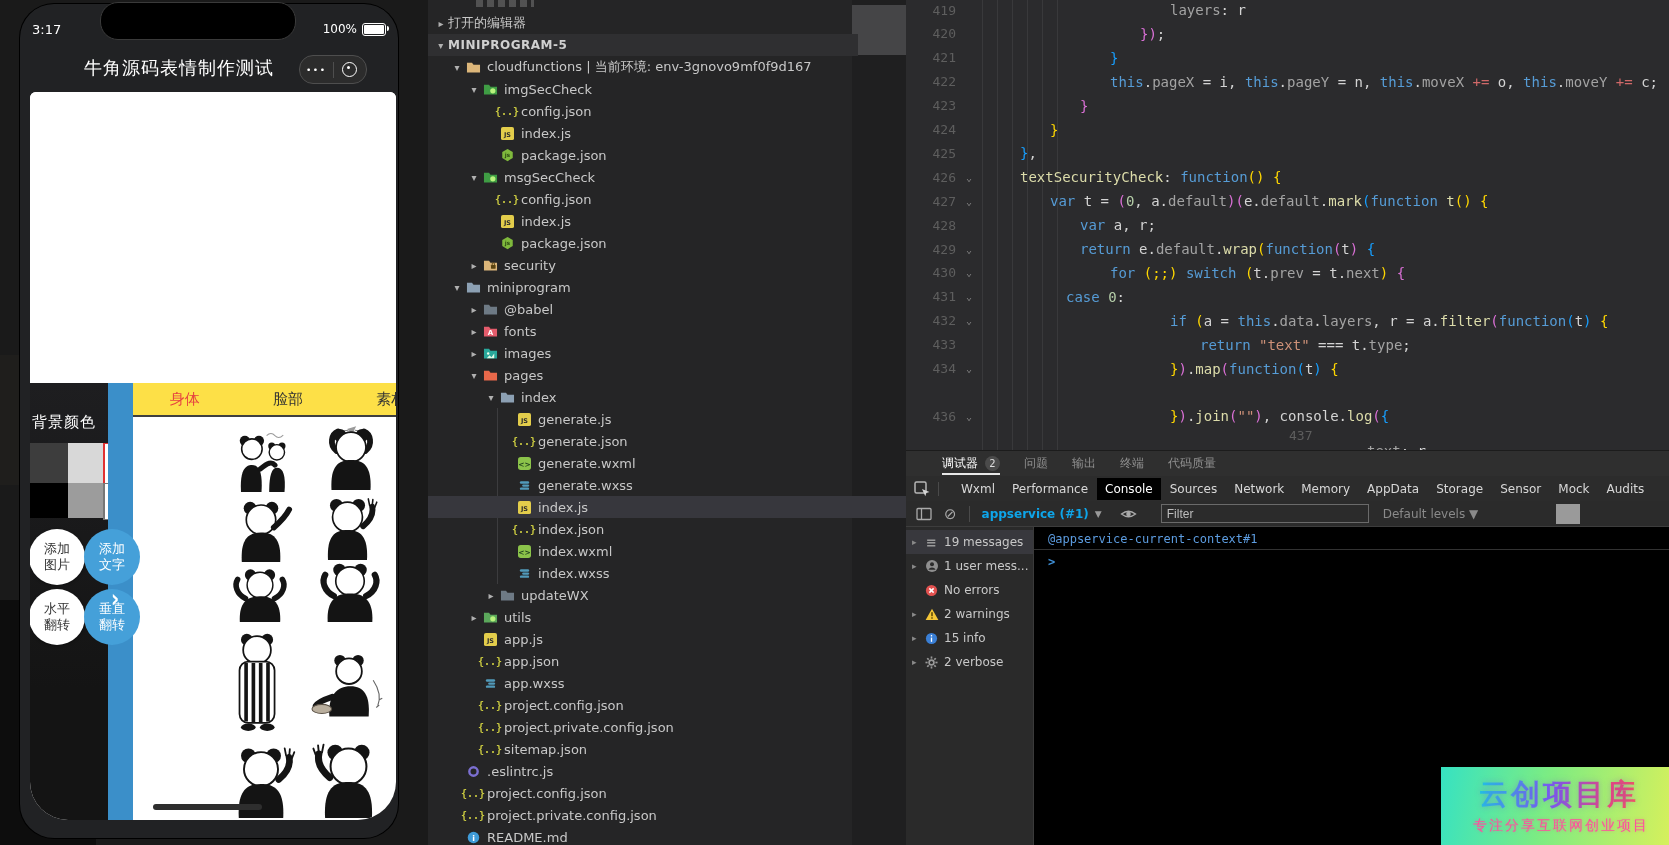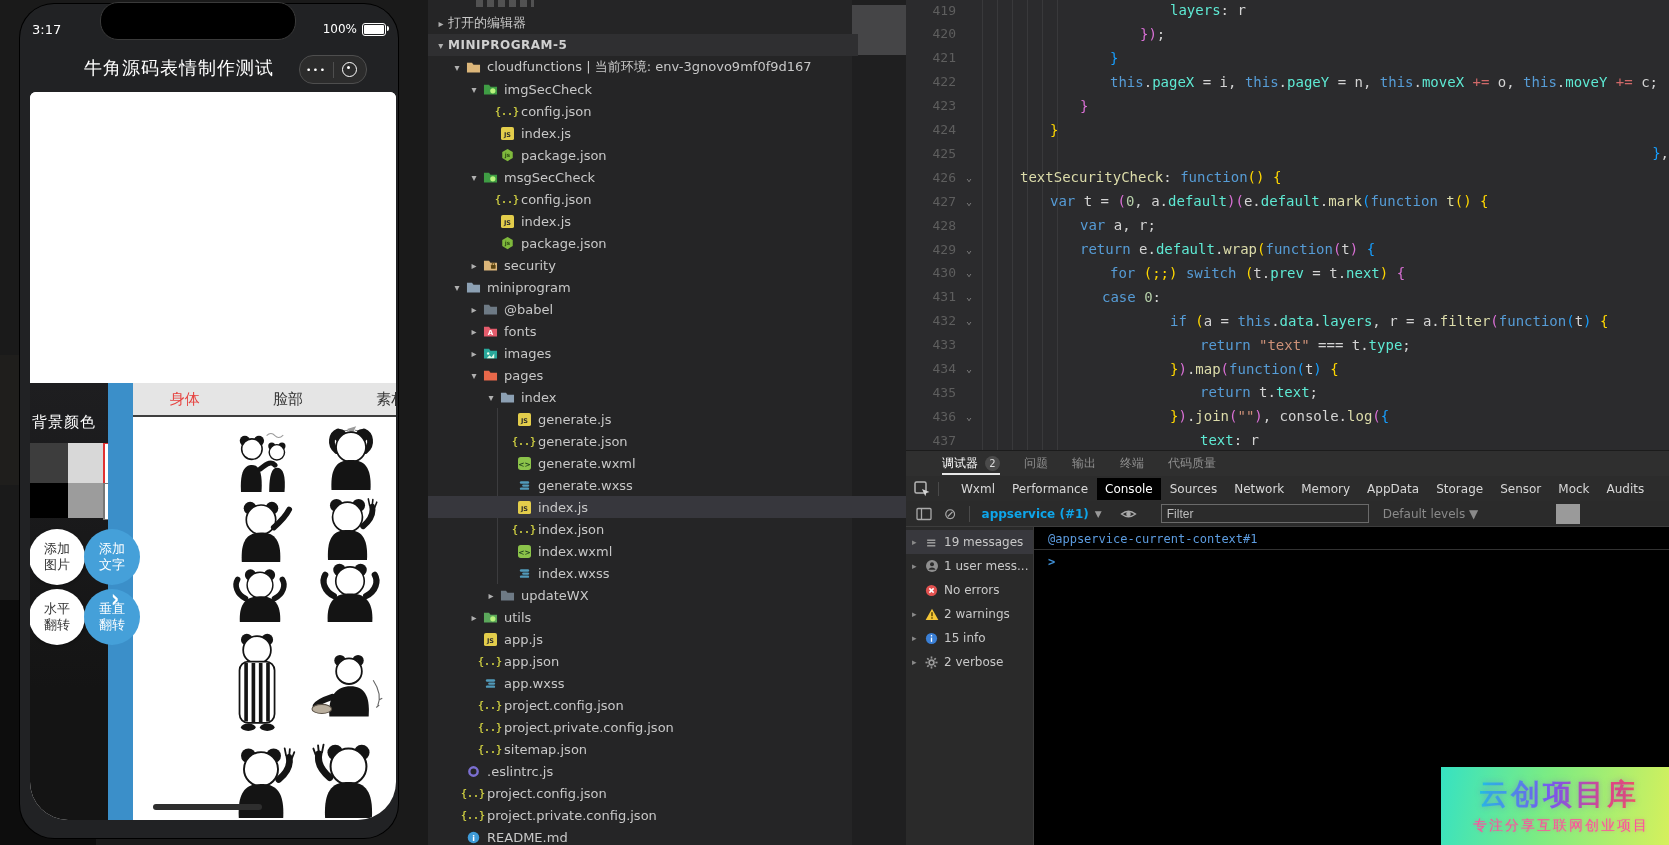--- a/index.html
+++ b/index.html
@@ -65,7 +65,7 @@
   .lnum{width:50px;text-align:right;color:#5e5e5e;font-size:13px;flex:none;}
   .lfold{width:26px;text-align:center;color:#8a8a8a;font-size:10px;flex:none;}
   .lcode{flex:none;}
-  .tk-kw{color:#569cd6}.tk-prop{color:#5eead4}.tk-fn{color:#dcdcaa}.tk-str{color:#ce9178}
+  .tk-kw{color:#569cd6}.tk-prop{color:#a3a3a3}.tk-fn{color:#dcdcaa}.tk-str{color:#ce9178}
   .tk-num{color:#b5cea8}.tk-pl{color:#d4d4d4}.tk-opr{color:#d16969}
   .tk-b1{color:#ffd700}.tk-b2{color:#da70d6}.tk-b3{color:#179fff}
   

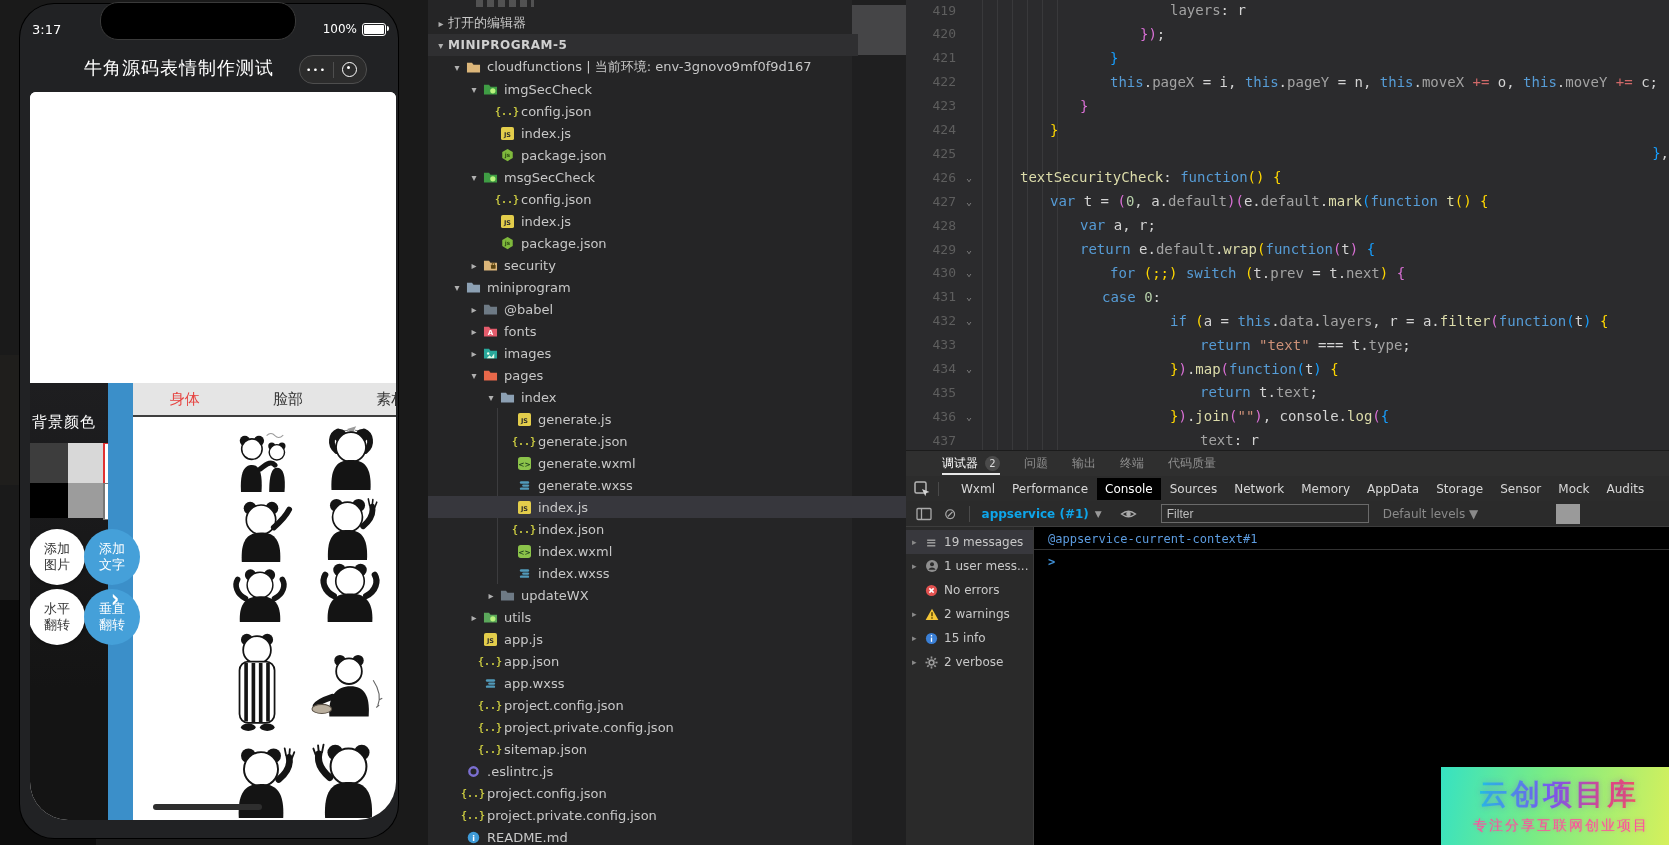--- a/index.html
+++ b/index.html
@@ -642,7 +642,7 @@
       <div class="cline" style="top: 69.7px;"><span class="lnum">422</span><span class="lfold"></span><span class="lcode" style="padding-left: 128px;"><span class="tk-kw">this</span><span class="tk-pl">.</span><span class="tk-prop">pageX</span><span class="tk-pl"> = i, </span><span class="tk-kw">this</span><span class="tk-pl">.</span><span class="tk-prop">pageY</span><span class="tk-pl"> = n, </span><span class="tk-kw">this</span><span class="tk-pl">.</span><span class="tk-prop">moveX</span><span class="tk-pl"> </span><span class="tk-opr">+=</span><span class="tk-pl"> o, </span><span class="tk-kw">this</span><span class="tk-pl">.</span><span class="tk-prop">moveY</span><span class="tk-pl"> </span><span class="tk-opr">+=</span><span class="tk-pl"> c;</span></span></div>
       <div class="cline" style="top: 93.6px;"><span class="lnum">423</span><span class="lfold"></span><span class="lcode" style="padding-left: 98px;"><span class="tk-b2">}</span></span></div>
       <div class="cline" style="top: 117.5px;"><span class="lnum">424</span><span class="lfold"></span><span class="lcode" style="padding-left: 68px;"><span class="tk-b1">}</span></span></div>
-      <div class="cline" style="top: 141.4px; justify-content: space-between;"><span class="lnum">425</span><span class="lfold"></span><span class="lcode" style="padding-left: 38px;"><span class="tk-b3">}</span><span class="tk-pl">,</span></span></div>
+      <div class="cline" style="top: 141.4px;"><span class="lnum">425</span><span class="lfold"></span><span class="lcode" style="padding-left: 38px;"><span class="tk-b3">}</span><span class="tk-pl">,</span></span></div>
       <div class="cline" style="top: 165.3px;"><span class="lnum">426</span><span class="lfold">⌄</span><span class="lcode" style="padding-left: 38px;"><span class="tk-fn">textSecurityCheck</span><span class="tk-pl">: </span><span class="tk-kw">function</span><span class="tk-b1">() {</span></span></div>
       <div class="cline" style="top: 189.2px;"><span class="lnum">427</span><span class="lfold">⌄</span><span class="lcode" style="padding-left: 68px;"><span class="tk-kw">var</span><span class="tk-pl"> t = </span><span class="tk-b2">(</span><span class="tk-num">0</span><span class="tk-pl">, a.</span><span class="tk-prop">default</span><span class="tk-b2">)(</span><span class="tk-pl">e.</span><span class="tk-prop">default</span><span class="tk-pl">.</span><span class="tk-fn">mark</span><span class="tk-b3">(</span><span class="tk-kw">function</span><span class="tk-pl"> </span><span class="tk-fn">t</span><span class="tk-b1">()</span><span class="tk-pl"> </span><span class="tk-b1">{</span></span></div>
       <div class="cline" style="top: 213.1px;"><span class="lnum">428</span><span class="lfold"></span><span class="lcode" style="padding-left: 98px;"><span class="tk-kw">var</span><span class="tk-pl"> a, r;</span></span></div>

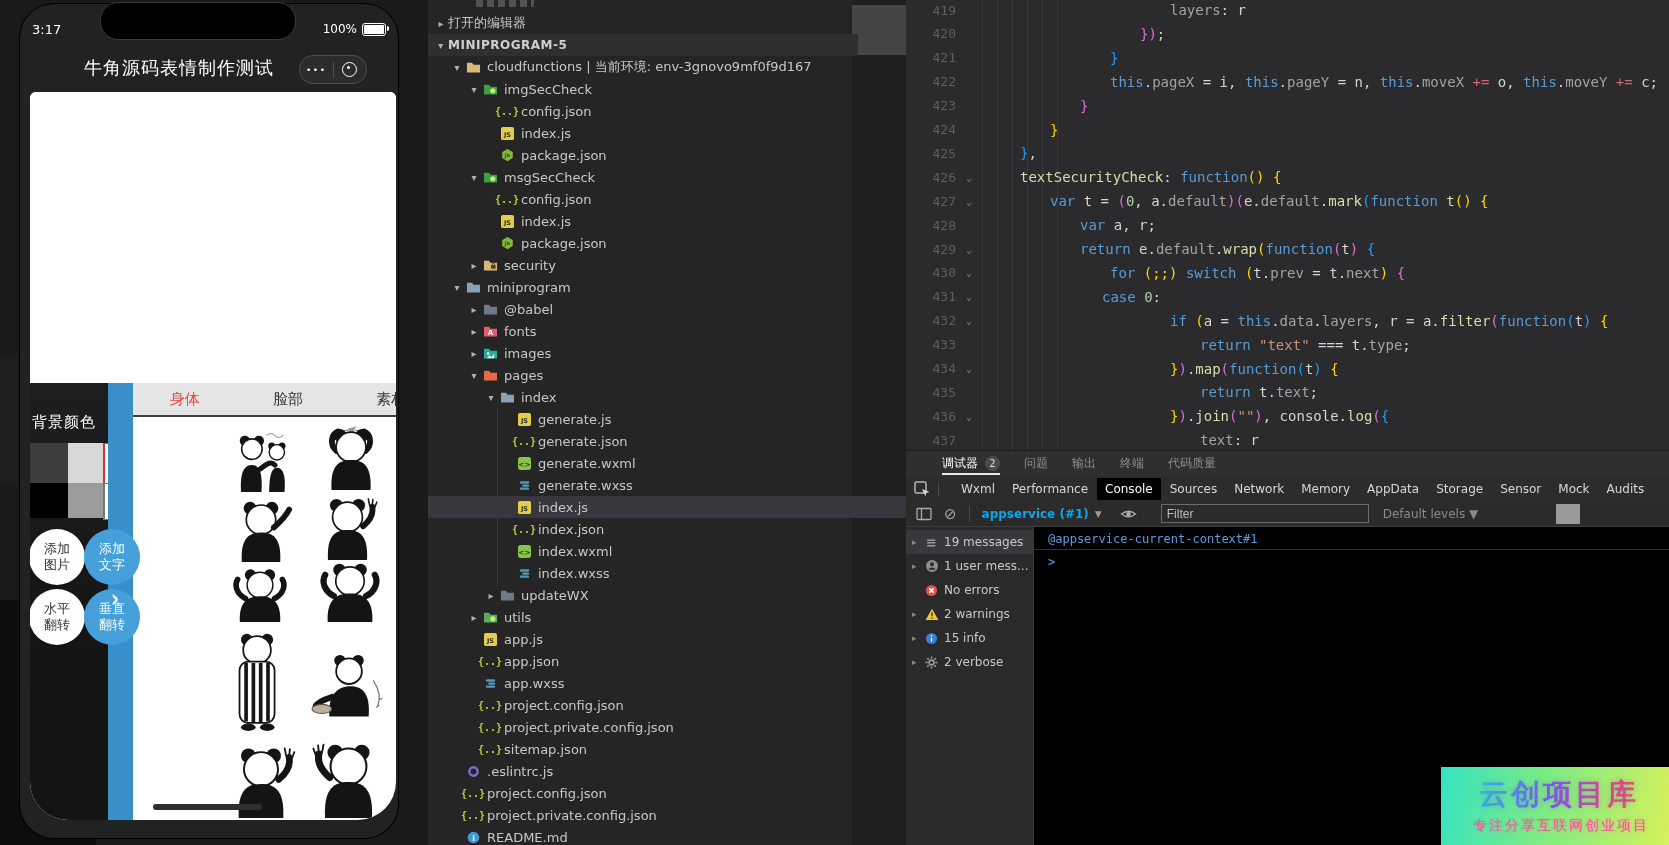--- a/index.html
+++ b/index.html
@@ -648,7 +648,7 @@
       <div class="cline" style="top: 213.1px;"><span class="lnum">428</span><span class="lfold"></span><span class="lcode" style="padding-left: 98px;"><span class="tk-kw">var</span><span class="tk-pl"> a, r;</span></span></div>
       <div class="cline" style="top: 237px;"><span class="lnum">429</span><span class="lfold">⌄</span><span class="lcode" style="padding-left: 98px;"><span class="tk-kw">return</span><span class="tk-pl"> e.</span><span class="tk-prop">default</span><span class="tk-pl">.</span><span class="tk-fn">wrap</span><span class="tk-b1">(</span><span class="tk-kw">function</span><span class="tk-b2">(</span><span class="tk-pl">t</span><span class="tk-b2">)</span><span class="tk-pl"> </span><span class="tk-b3">{</span></span></div>
       <div class="cline" style="top: 260.9px;"><span class="lnum">430</span><span class="lfold">⌄</span><span class="lcode" style="padding-left: 128px;"><span class="tk-kw">for</span><span class="tk-pl"> </span><span class="tk-b1">(;;)</span><span class="tk-pl"> </span><span class="tk-kw">switch</span><span class="tk-pl"> </span><span class="tk-b1">(</span><span class="tk-pl">t.</span><span class="tk-prop">prev</span><span class="tk-pl"> = t.</span><span class="tk-prop">next</span><span class="tk-b1">)</span><span class="tk-pl"> </span><span class="tk-b2">{</span></span></div>
-      <div class="cline" style="top: 284.8px;"><span class="lnum">431</span><span class="lfold">⌄</span><span class="lcode" style="padding-left: 120px;"><span class="tk-kw">case</span><span class="tk-pl"> </span><span class="tk-num">0</span><span class="tk-pl">:</span></span></div>
+      <div class="cline" style="top: 284.8px;"><span class="lnum">431</span><span class="lfold">⌄</span><span class="lcode" style="padding-left: 84px;"><span class="tk-kw">case</span><span class="tk-pl"> </span><span class="tk-num">0</span><span class="tk-pl">:</span></span></div>
       <div class="cline" style="top: 308.7px;"><span class="lnum">432</span><span class="lfold">⌄</span><span class="lcode" style="padding-left: 188px;"><span class="tk-kw">if</span><span class="tk-pl"> </span><span class="tk-b1">(</span><span class="tk-pl">a = </span><span class="tk-kw">this</span><span class="tk-pl">.</span><span class="tk-prop">data</span><span class="tk-pl">.</span><span class="tk-prop">layers</span><span class="tk-pl">, r = a.</span><span class="tk-fn">filter</span><span class="tk-b2">(</span><span class="tk-kw">function</span><span class="tk-b3">(</span><span class="tk-pl">t</span><span class="tk-b3">)</span><span class="tk-pl"> </span><span class="tk-b1">{</span></span></div>
       <div class="cline" style="top: 332.6px;"><span class="lnum">433</span><span class="lfold"></span><span class="lcode" style="padding-left: 218px;"><span class="tk-kw">return</span><span class="tk-pl"> </span><span class="tk-str">"text"</span><span class="tk-pl"> === t.</span><span class="tk-prop">type</span><span class="tk-pl">;</span></span></div>
       <div class="cline" style="top: 356.5px;"><span class="lnum">434</span><span class="lfold">⌄</span><span class="lcode" style="padding-left: 188px;"><span class="tk-b1">}</span><span class="tk-b2">)</span><span class="tk-pl">.</span><span class="tk-fn">map</span><span class="tk-b2">(</span><span class="tk-kw">function</span><span class="tk-b3">(</span><span class="tk-pl">t</span><span class="tk-b3">)</span><span class="tk-pl"> </span><span class="tk-b1">{</span></span></div>

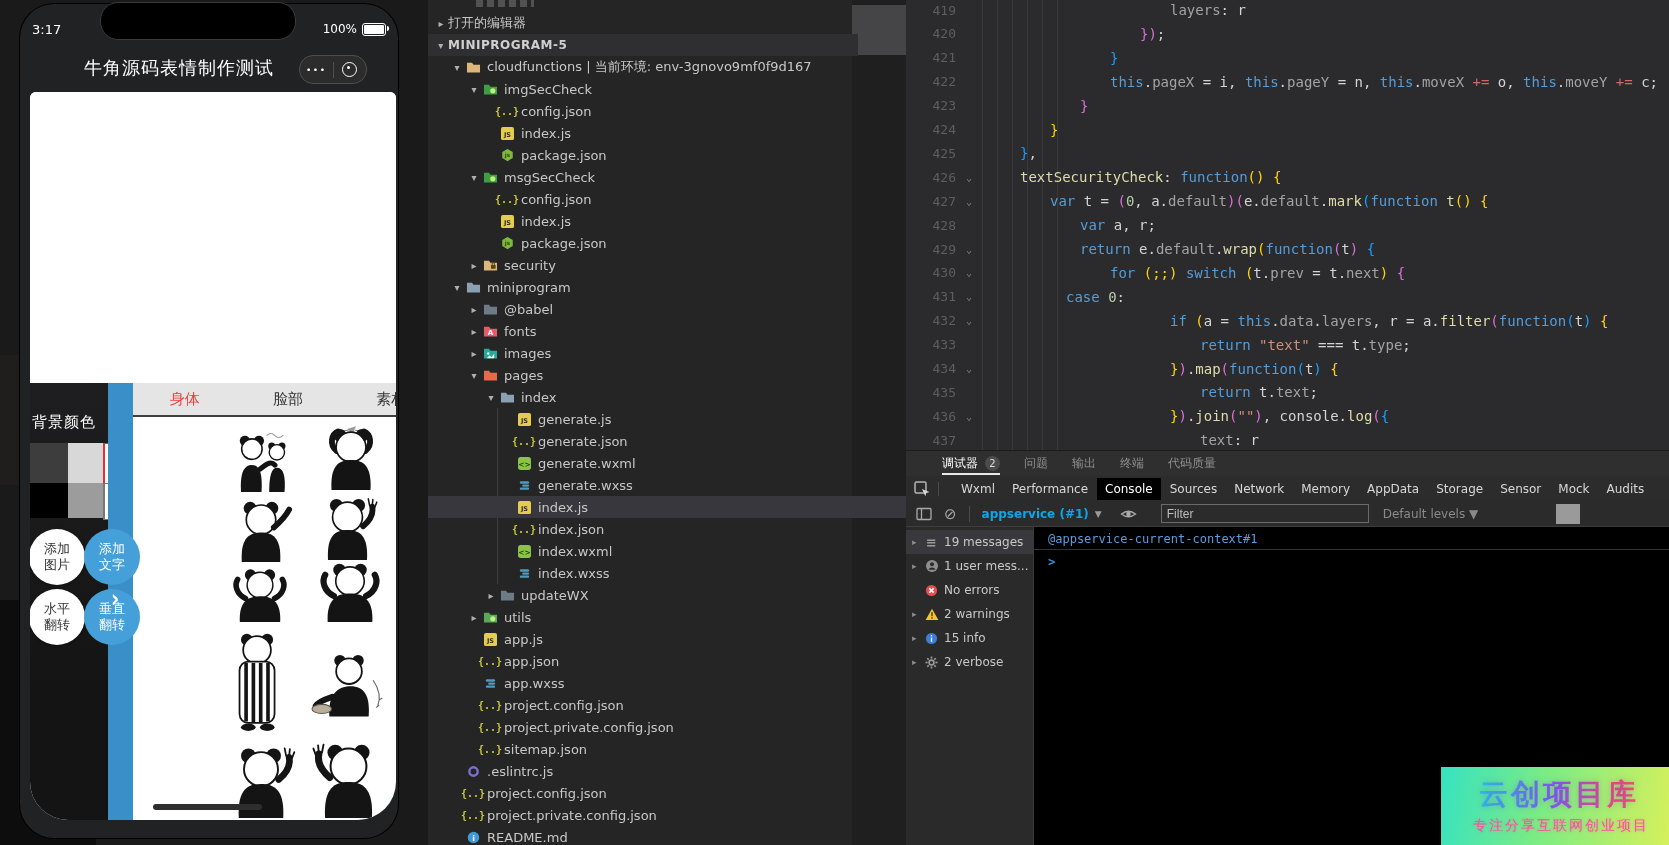--- a/index.html
+++ b/index.html
@@ -35,7 +35,7 @@
   .cbtn.blue{background:#45a0d9;color:#fff;}
   #blue-strip{position:absolute;left:78px;top:0;width:25px;height:437px;background:#3b8fc9;}
   .strip-chevron{position:absolute;left:81px;top:204px;color:#fff;font-size:20px;font-weight:bold;z-index:5;transform:scaleY(1.2);}
-  #tabrow{position:absolute;left:103px;top:0;width:310px;height:32px;background:#e5e5e5;border-bottom:2px solid #3f3f3f;display:flex;}
+  #tabrow{position:absolute;left:103px;top:0;width:310px;height:32px;background:#fde047;border-bottom:2px solid #3f3f3f;display:flex;}
   .mtab{flex:1;display:flex;align-items:center;justify-content:center;font-size:15px;color:#333;}
   .mtab.active{color:#e64340;}
   #catcol{position:absolute;left:103px;top:34px;width:83px;height:403px;background:#fff;border-right:1px solid #dedede;}

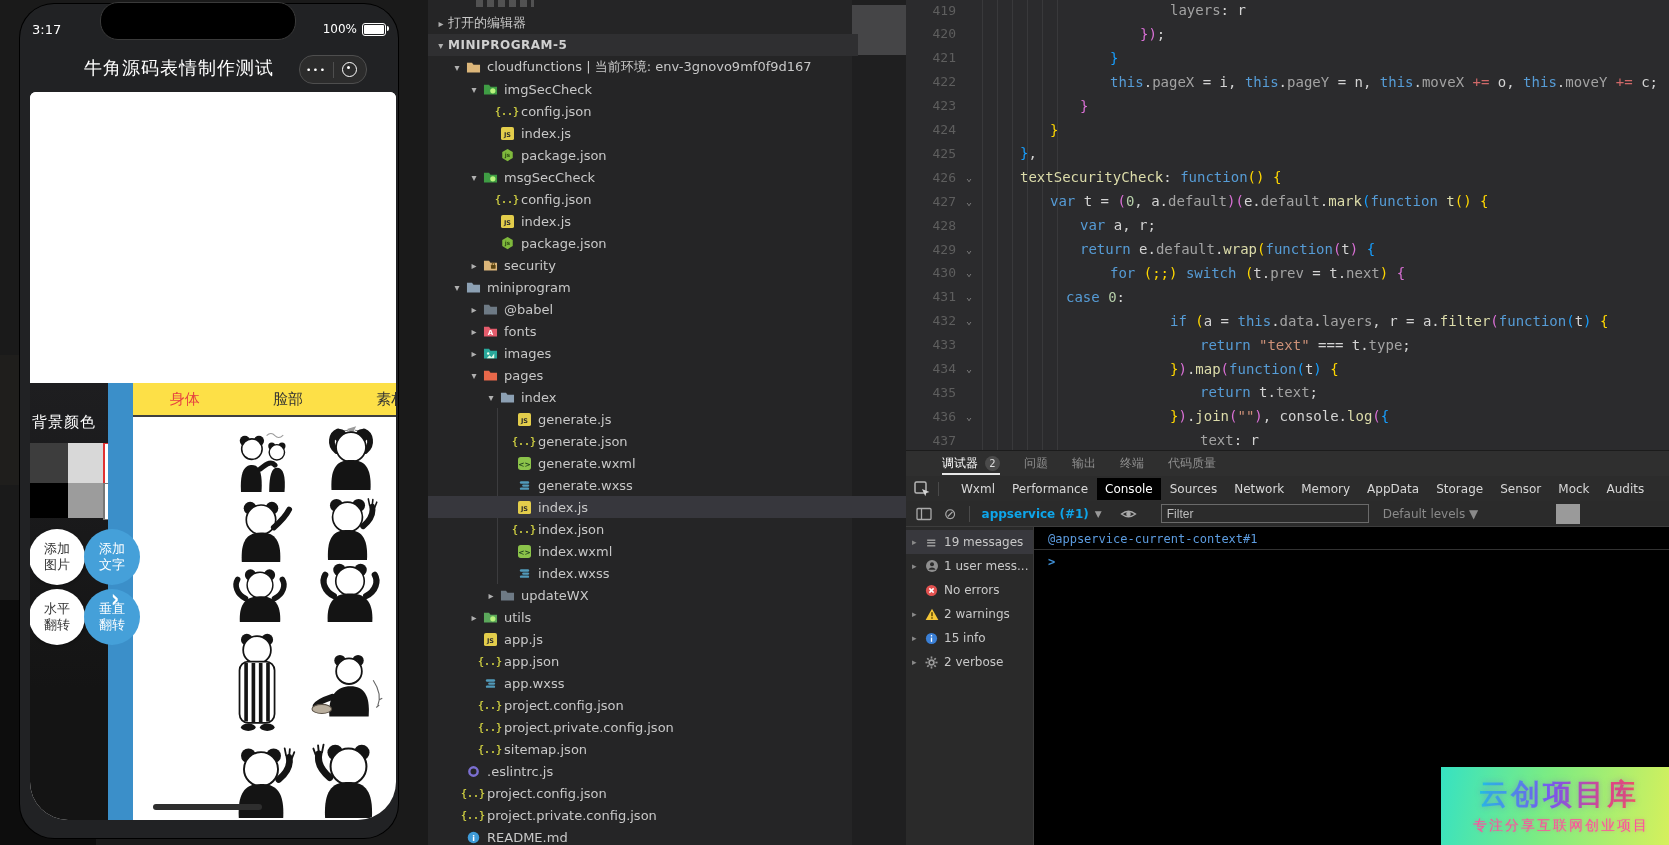--- a/index.html
+++ b/index.html
@@ -652,7 +652,6 @@
       <div class="cline" style="top: 308.7px;"><span class="lnum">432</span><span class="lfold">⌄</span><span class="lcode" style="padding-left: 188px;"><span class="tk-kw">if</span><span class="tk-pl"> </span><span class="tk-b1">(</span><span class="tk-pl">a = </span><span class="tk-kw">this</span><span class="tk-pl">.</span><span class="tk-prop">data</span><span class="tk-pl">.</span><span class="tk-prop">layers</span><span class="tk-pl">, r = a.</span><span class="tk-fn">filter</span><span class="tk-b2">(</span><span class="tk-kw">function</span><span class="tk-b3">(</span><span class="tk-pl">t</span><span class="tk-b3">)</span><span class="tk-pl"> </span><span class="tk-b1">{</span></span></div>
       <div class="cline" style="top: 332.6px;"><span class="lnum">433</span><span class="lfold"></span><span class="lcode" style="padding-left: 218px;"><span class="tk-kw">return</span><span class="tk-pl"> </span><span class="tk-str">"text"</span><span class="tk-pl"> === t.</span><span class="tk-prop">type</span><span class="tk-pl">;</span></span></div>
       <div class="cline" style="top: 356.5px;"><span class="lnum">434</span><span class="lfold">⌄</span><span class="lcode" style="padding-left: 188px;"><span class="tk-b1">}</span><span class="tk-b2">)</span><span class="tk-pl">.</span><span class="tk-fn">map</span><span class="tk-b2">(</span><span class="tk-kw">function</span><span class="tk-b3">(</span><span class="tk-pl">t</span><span class="tk-b3">)</span><span class="tk-pl"> </span><span class="tk-b1">{</span></span></div>
-      <div class="cline" style="top: 380.4px;"><span class="lnum">435</span><span class="lfold"></span><span class="lcode" style="padding-left: 218px;"><span class="tk-kw">return</span><span class="tk-pl"> t.</span><span class="tk-prop">text</span><span class="tk-pl">;</span></span></div>
       <div class="cline" style="top: 404.3px;"><span class="lnum">436</span><span class="lfold">⌄</span><span class="lcode" style="padding-left: 188px;"><span class="tk-b1">}</span><span class="tk-b2">)</span><span class="tk-pl">.</span><span class="tk-fn">join</span><span class="tk-b2">(</span><span class="tk-str">""</span><span class="tk-b2">)</span><span class="tk-pl">, console.</span><span class="tk-fn">log</span><span class="tk-b2">(</span><span class="tk-b3">{</span></span></div>
       <div class="cline" style="top: 428.2px;"><span class="lnum">437</span><span class="lfold"></span><span class="lcode" style="padding-left: 218px;"><span class="tk-prop">text</span><span class="tk-pl">: r</span></span></div>
     </div>

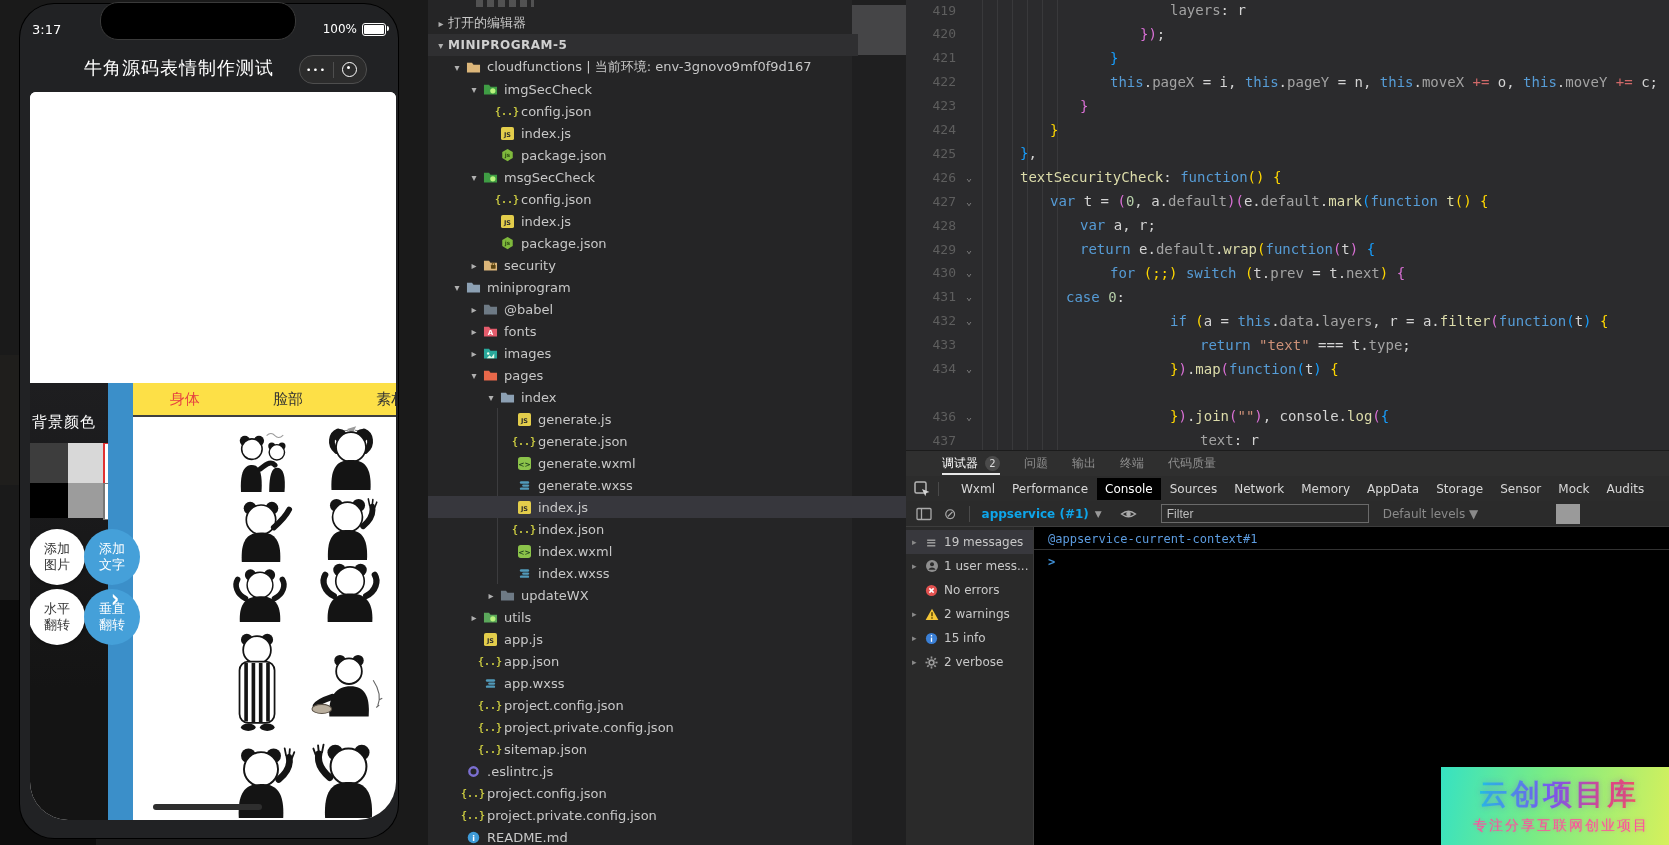--- a/index.html
+++ b/index.html
@@ -653,7 +653,7 @@
       <div class="cline" style="top: 332.6px;"><span class="lnum">433</span><span class="lfold"></span><span class="lcode" style="padding-left: 218px;"><span class="tk-kw">return</span><span class="tk-pl"> </span><span class="tk-str">"text"</span><span class="tk-pl"> === t.</span><span class="tk-prop">type</span><span class="tk-pl">;</span></span></div>
       <div class="cline" style="top: 356.5px;"><span class="lnum">434</span><span class="lfold">⌄</span><span class="lcode" style="padding-left: 188px;"><span class="tk-b1">}</span><span class="tk-b2">)</span><span class="tk-pl">.</span><span class="tk-fn">map</span><span class="tk-b2">(</span><span class="tk-kw">function</span><span class="tk-b3">(</span><span class="tk-pl">t</span><span class="tk-b3">)</span><span class="tk-pl"> </span><span class="tk-b1">{</span></span></div>
       <div class="cline" style="top: 404.3px;"><span class="lnum">436</span><span class="lfold">⌄</span><span class="lcode" style="padding-left: 188px;"><span class="tk-b1">}</span><span class="tk-b2">)</span><span class="tk-pl">.</span><span class="tk-fn">join</span><span class="tk-b2">(</span><span class="tk-str">""</span><span class="tk-b2">)</span><span class="tk-pl">, console.</span><span class="tk-fn">log</span><span class="tk-b2">(</span><span class="tk-b3">{</span></span></div>
-      <div class="cline" style="top: 428.2px;"><span class="lnum">437</span><span class="lfold"></span><span class="lcode" style="padding-left: 218px;"><span class="tk-prop">text</span><span class="tk-pl">: r</span></span></div>
+      <div class="cline" style="top: 428.2px; flex-direction: column;"><span class="lnum">437</span><span class="lfold"></span><span class="lcode" style="padding-left: 218px;"><span class="tk-prop">text</span><span class="tk-pl">: r</span></span></div>
     </div>
 
   <div id="debugger">

